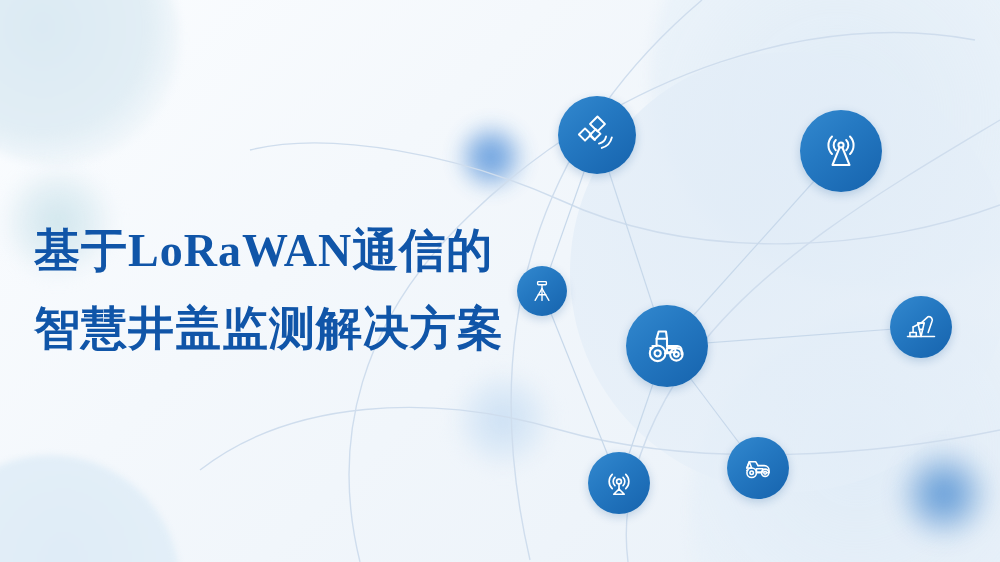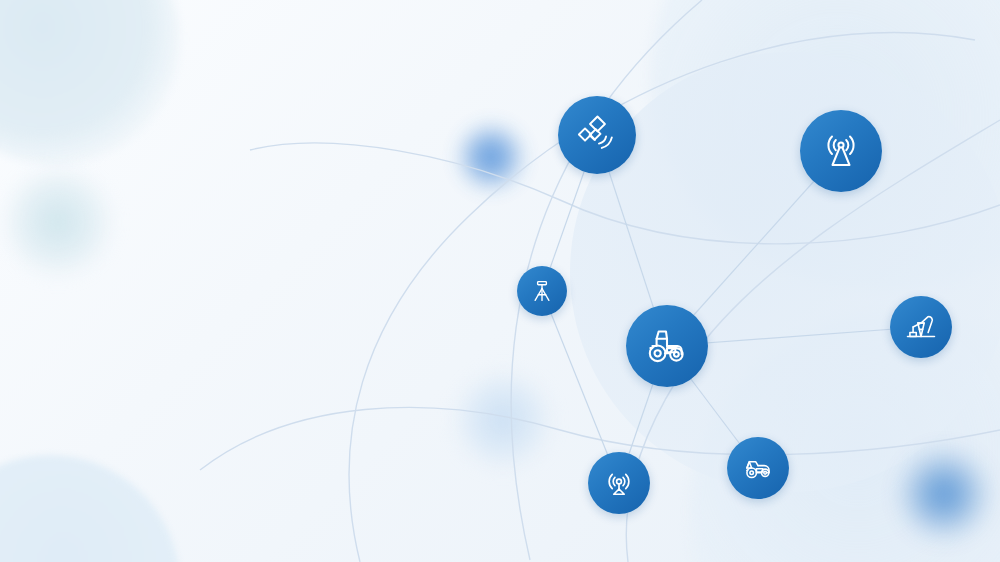--- a/index.html
+++ b/index.html
@@ -156,6 +156,7 @@
   </svg>
 
   <div class="title-block">
+    <div class="title-line l1">基于LoRaWAN通信的</div>
   </div>
 
   <div class="node" style="left:558px; top:96px; width:78px; height:78px;">

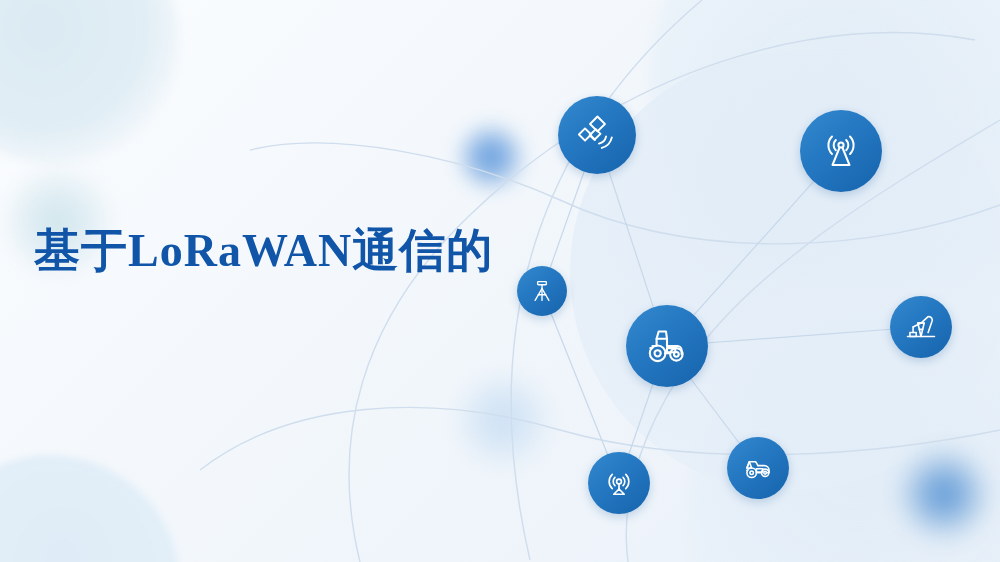--- a/index.html
+++ b/index.html
@@ -157,6 +157,7 @@
 
   <div class="title-block">
     <div class="title-line l1">基于LoRaWAN通信的</div>
+    <div class="title-line l2">智慧井盖监测解决方案</div>
   </div>
 
   <div class="node" style="left:558px; top:96px; width:78px; height:78px;">

